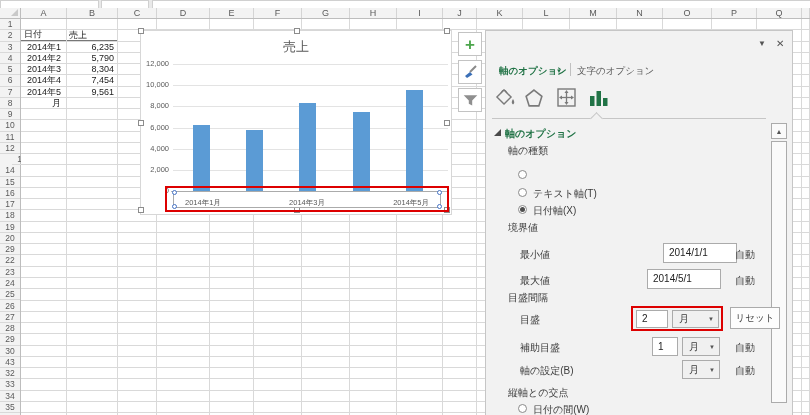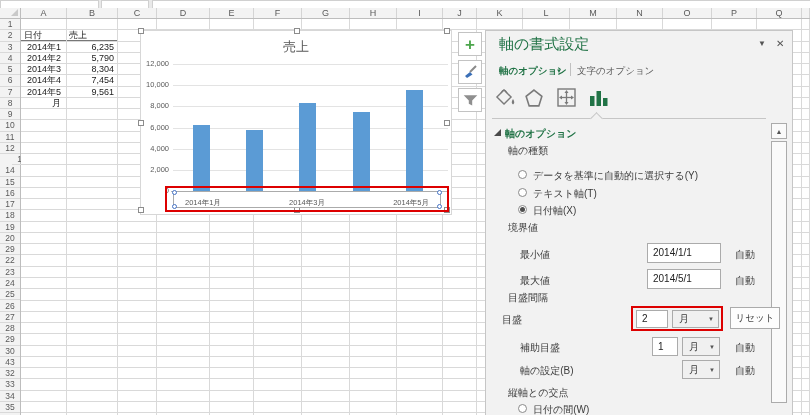--- a/index.html
+++ b/index.html
@@ -154,7 +154,7 @@
       <div class="vline" style="left: 735px;"></div>
       <div class="vline" style="left: 780px;"></div>
       <div class="vline" style="left: 788px;"></div>
-      <div class="cell" style="left: 0px; top: 11.26px; width: 45px; height: 10.26px; padding-left: 3px; border-bottom: 1px solid rgb(119, 119, 119);">日付</div>
+      <div class="cell" style="left: 0px; top: 11.26px; width: 45px; height: 10.26px; padding-left: 3px; border-bottom: 1px solid rgb(119, 119, 119); font-family: Liberation Mono, monospace;">日付</div>
       <div class="cell" style="left: 46px; top: 11.26px; width: 50px; height: 10.26px; padding-left: 2px; border-bottom: 1px solid rgb(119, 119, 119);">売上</div>
       <div class="cell" style="left: 0px; top: 22.52px; width: 45px; height: 10.26px; text-align: right; padding-right: 5px;">2014年1月</div>
       <div class="cell" style="left: 46px; top: 22.52px; width: 50px; height: 10.26px; text-align: right; padding-right: 3px;">6,235</div>

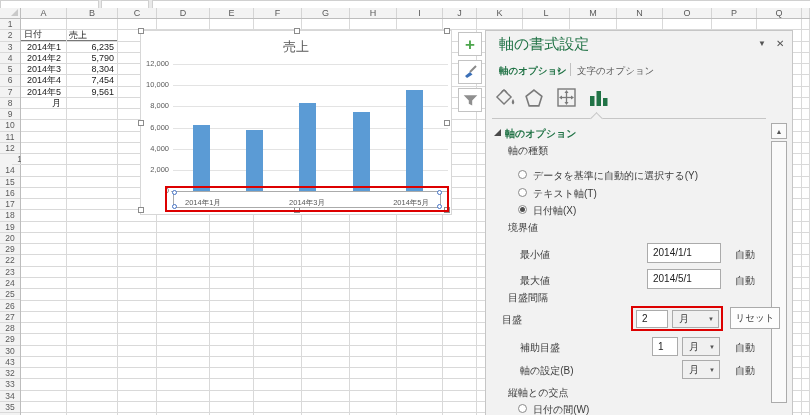--- a/index.html
+++ b/index.html
@@ -226,7 +226,6 @@
   </div>
 
   <div class="abs" id="pane">
-    <div class="abs pane-title" style="left:13px;top:4px;">軸の書式設定</div>
     <div class="abs titlebtn" style="left:272px;top:8px;font-size:8px;">▼</div>
     <div class="abs titlebtn" style="left:290px;top:7px;">✕</div>
 

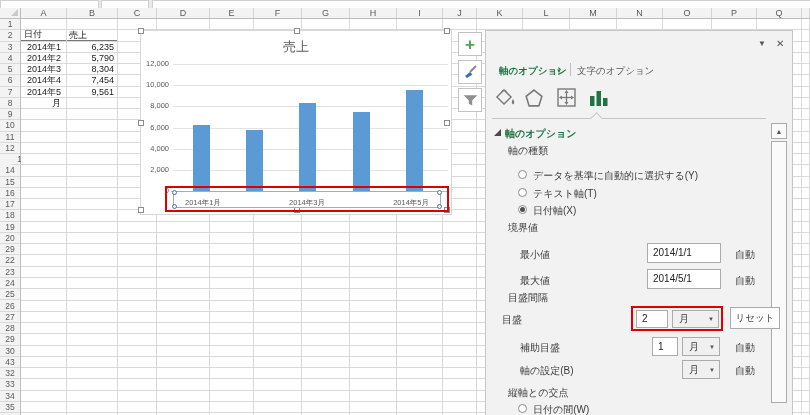--- a/index.html
+++ b/index.html
@@ -276,7 +276,6 @@
     <div class="abs lbl" style="left:22px;top:113px;text-align:center;">軸の種類</div>
 
     <div class="abs radio" style="left:32px;top:139px;"></div>
-    <div class="abs lbl" style="left:47px;top:138px;">データを基準に自動的に選択する(Y)</div>
     <div class="abs radio" style="left:32px;top:157px;"></div>
     <div class="abs lbl" style="left:47px;top:156px;">テキスト軸(T)</div>
     <div class="abs radio checked" style="left:32px;top:174px;"></div>

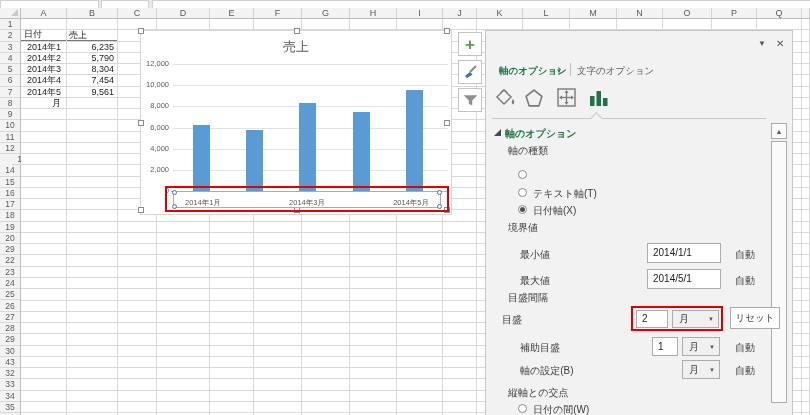--- a/index.html
+++ b/index.html
@@ -284,7 +284,7 @@
     <div class="abs lbl" style="left:22px;top:190px;">境界値</div>
 
     <div class="abs lbl" style="left:34px;top:217px;">最小値</div>
-    <div class="abs tbox" style="left:161px;top:212px;width:74px;height:20px;line-height:18px;">2014/1/1</div>
+    <div class="abs tbox" style="left:177px;top:212px;width:74px;height:20px;line-height:18px;">2014/1/1</div>
     <div class="abs lbl" style="left:249px;top:217px;">自動</div>
 
     <div class="abs lbl" style="left:34px;top:243px;">最大値</div>

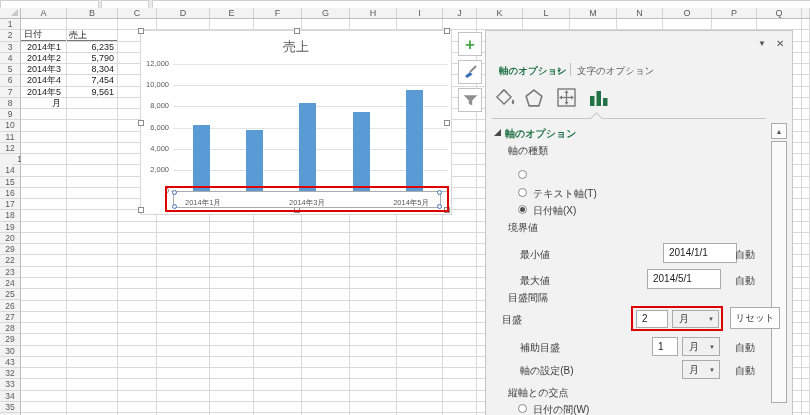--- a/index.html
+++ b/index.html
@@ -293,7 +293,7 @@
 
     <div class="abs lbl" style="left:22px;top:260px;">目盛間隔</div>
 
-    <div class="abs lbl" style="left:16px;top:282px;">目盛</div>
+    <div class="abs lbl" style="left:34px;top:282px;">目盛</div>
     <div class="abs redhl" style="left:145px;top:275px;width:92px;height:25px;"></div>
     <div class="abs tbox" style="left:150px;top:279px;width:32px;height:18px;line-height:16px;">2</div>
     <div class="abs ddown" style="left:186px;top:279px;width:47px;height:18px;">

